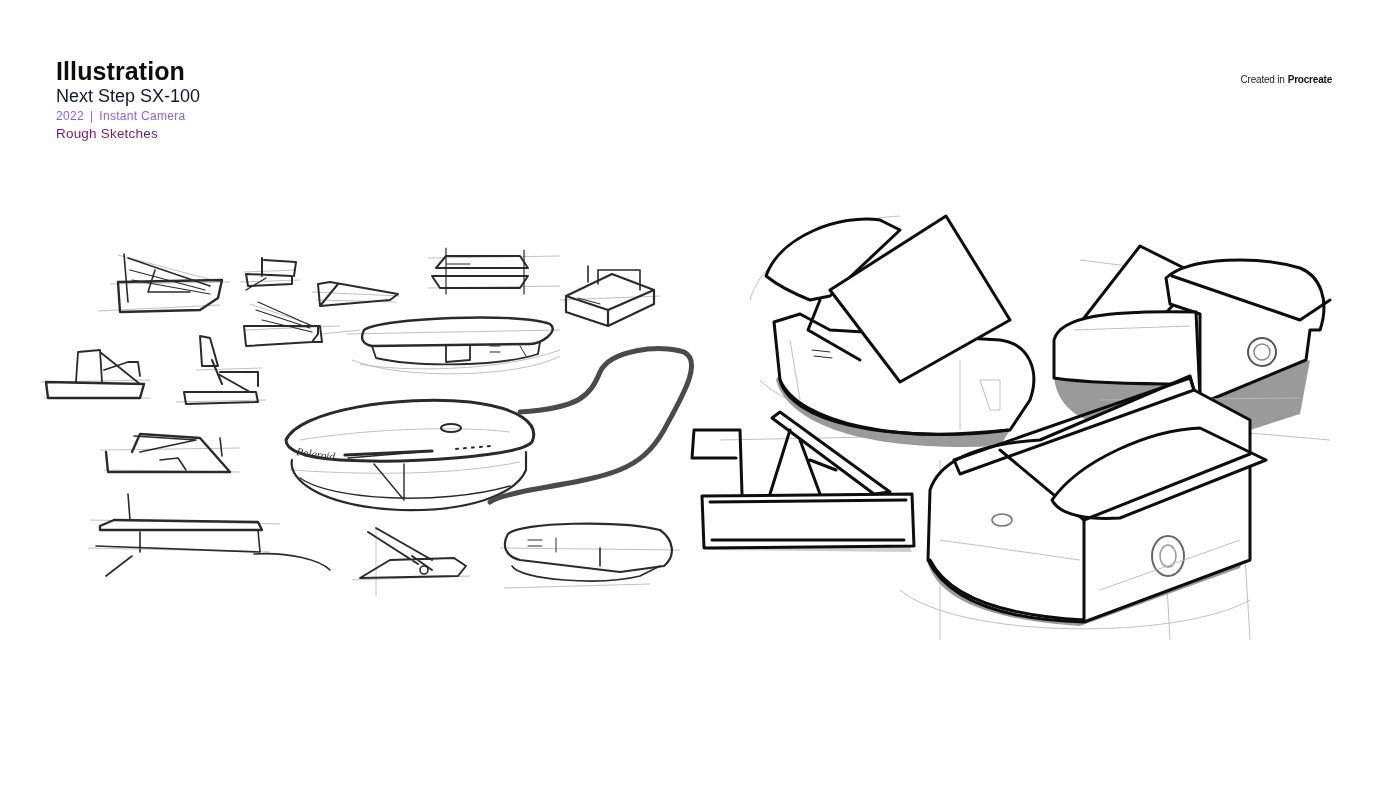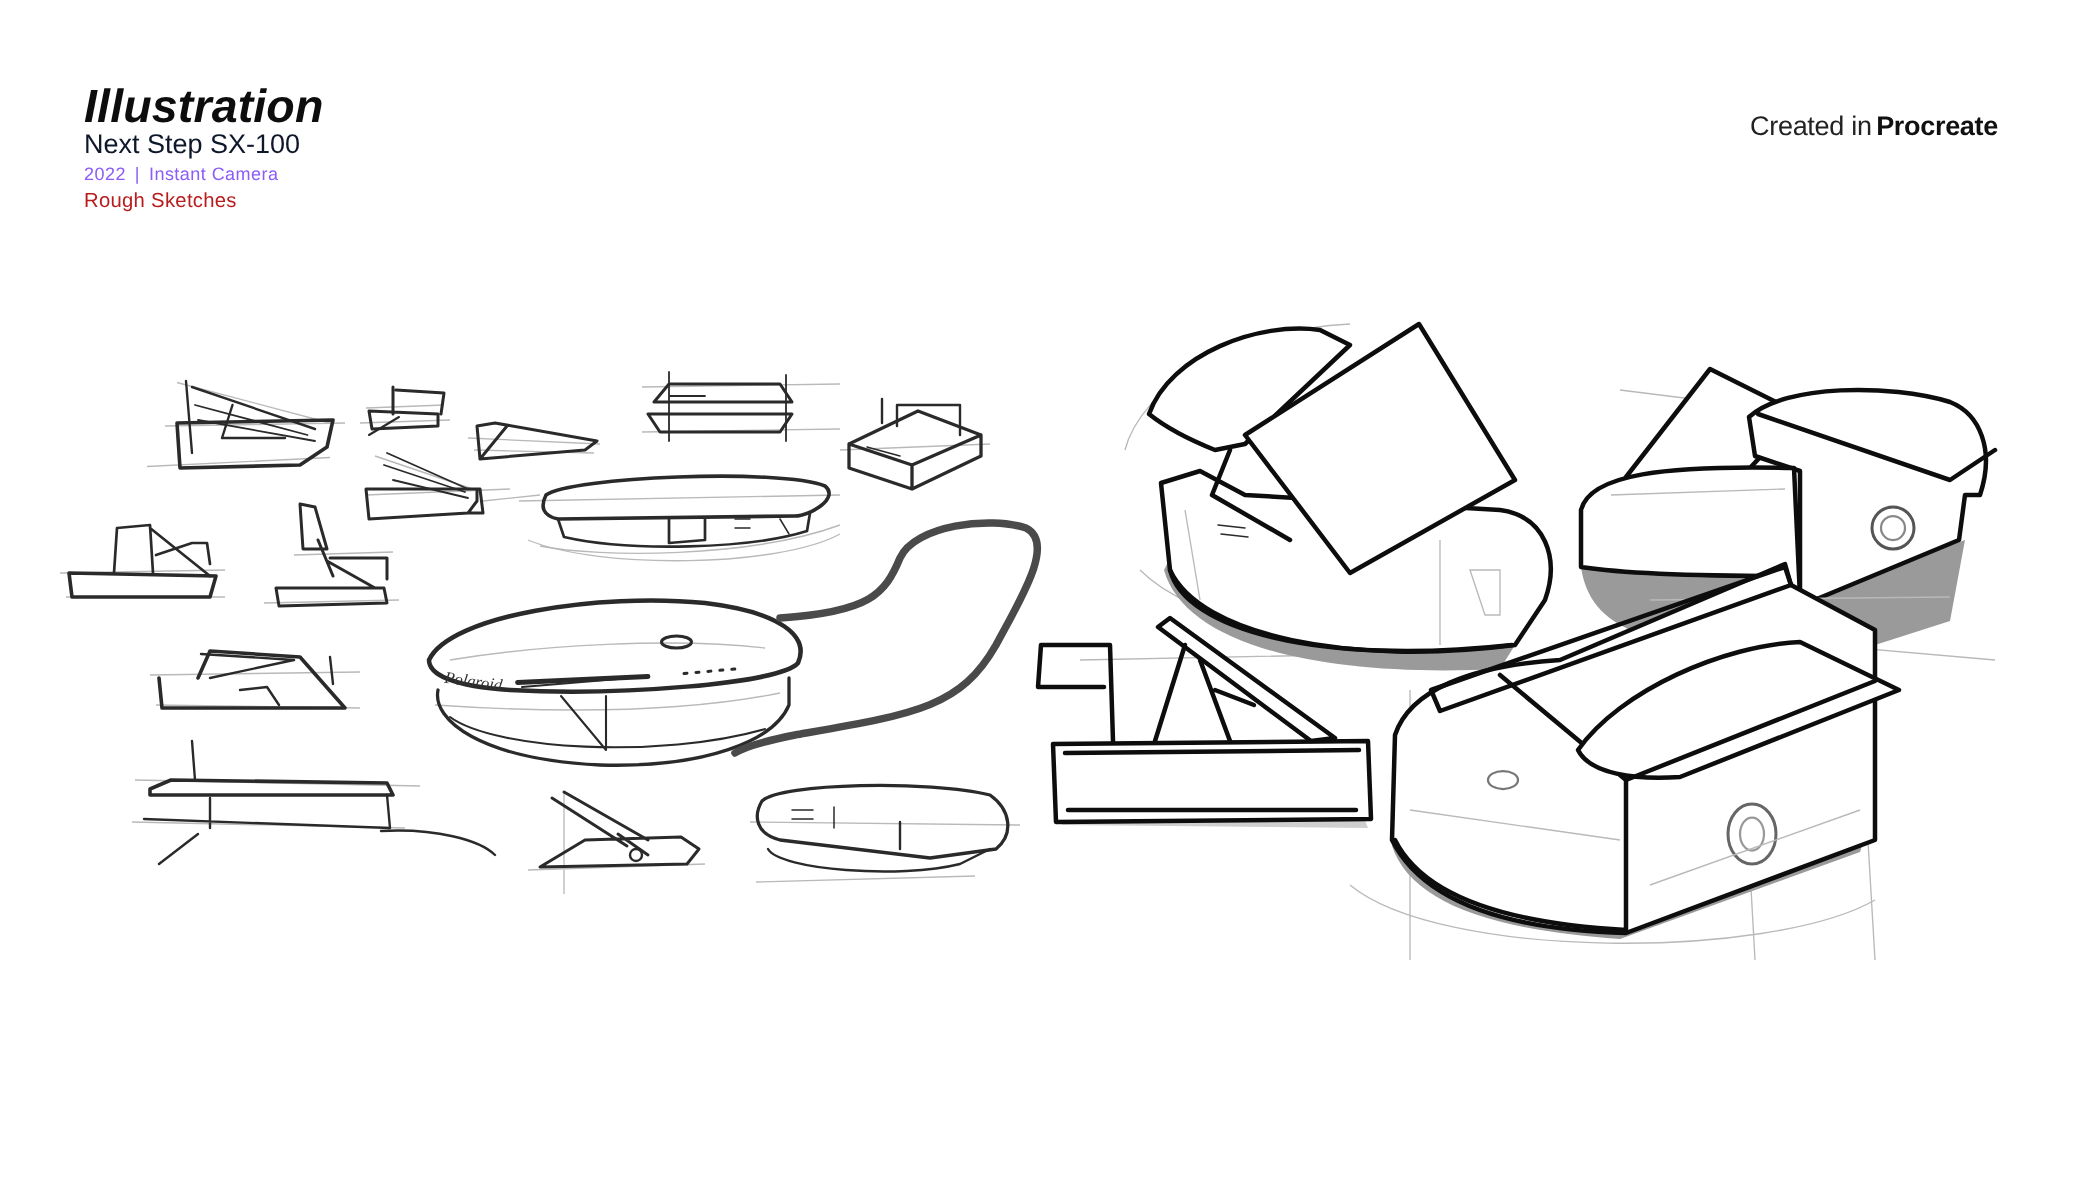--- a/index.html
+++ b/index.html
@@ -5,7 +5,7 @@
     html, body { margin: 0; padding: 0; background: #ffffff; }
     body { width: 1400px; height: 788px; position: relative; overflow: hidden; font-family: "Liberation Sans", sans-serif; color: #111; }
     .header-block { position: absolute; left: 56px; top: 56px; }
-    .title { font-size: 31px; font-weight: 700; color: #0d0d0d; line-height: 30px; letter-spacing: 0.1px; font-style: italic; }
+    .title { font-size: 25px; font-weight: 700; color: #0d0d0d; line-height: 30px; letter-spacing: 0.1px; }
     .subtitle { font-size: 18px; color: #0f172a; line-height: 20px; margin-top: 0px; }
     .meta { font-size: 12px; color: #8b5cf6; line-height: 18px; margin-top: 1px; letter-spacing: 0.3px; }
     .meta .sep { padding: 0 6px; }

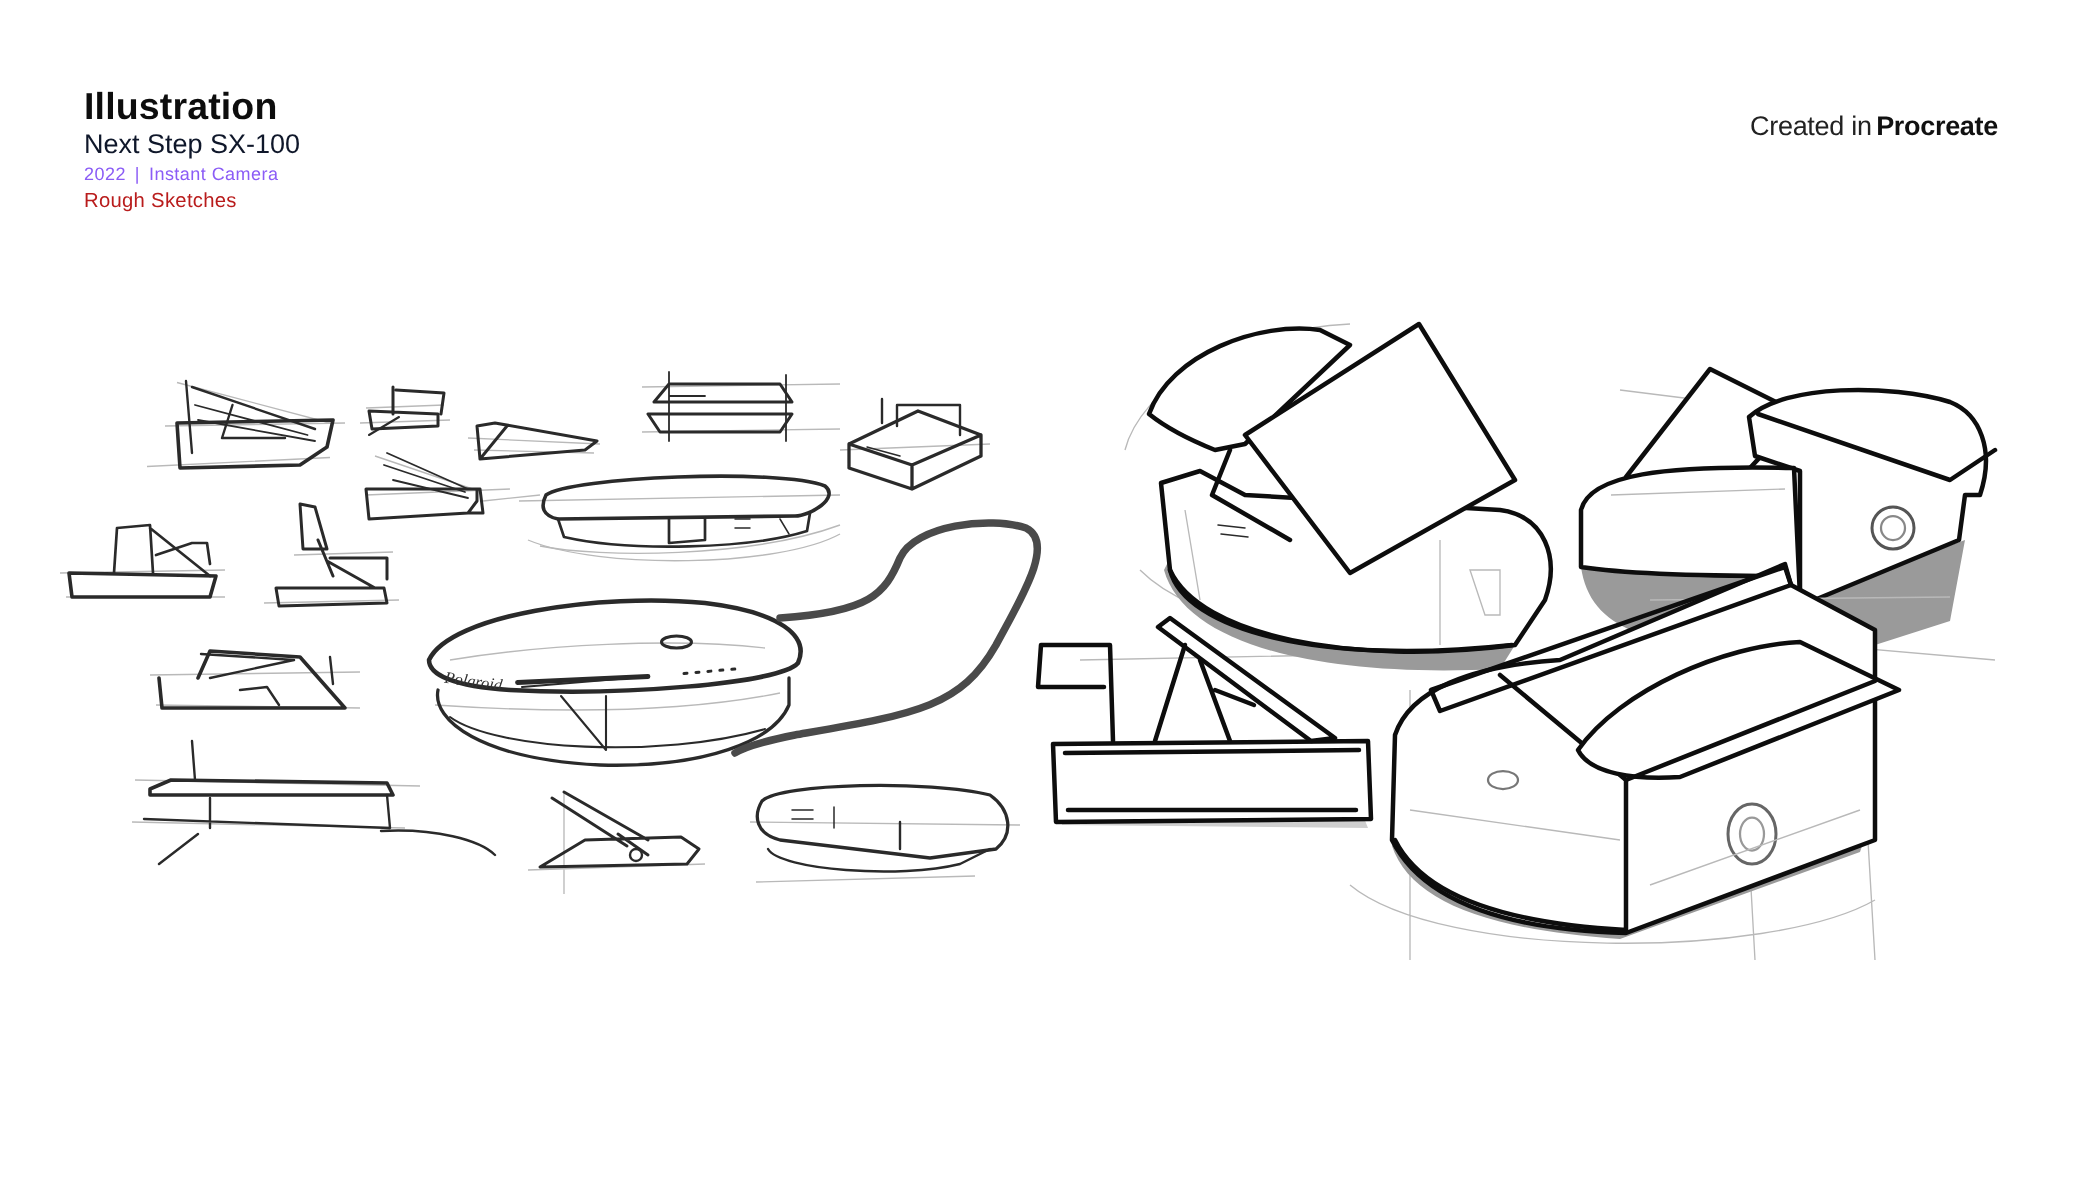--- a/index.html
+++ b/index.html
@@ -10,7 +10,7 @@
     .meta { font-size: 12px; color: #8b5cf6; line-height: 18px; margin-top: 1px; letter-spacing: 0.3px; }
     .meta .sep { padding: 0 6px; }
     .note { font-size: 13.5px; color: #b91c1c; line-height: 17px; letter-spacing: 0.2px; }
-    .credit { position: absolute; right: 68px; top: 74px; font-size: 18px; color: #222; letter-spacing: -0.2px; }
+    .credit { position: absolute; right: 68px; top: 74px; font-size: 10px; color: #222; letter-spacing: -0.2px; }
     .credit .app { font-weight: 700; color: #111; margin-left: 3px; }
     svg.art { position: absolute; left: 0; top: 0; }
     .sk { fill: none; stroke: #2a2a2a; stroke-linecap: round; stroke-linejoin: round; }

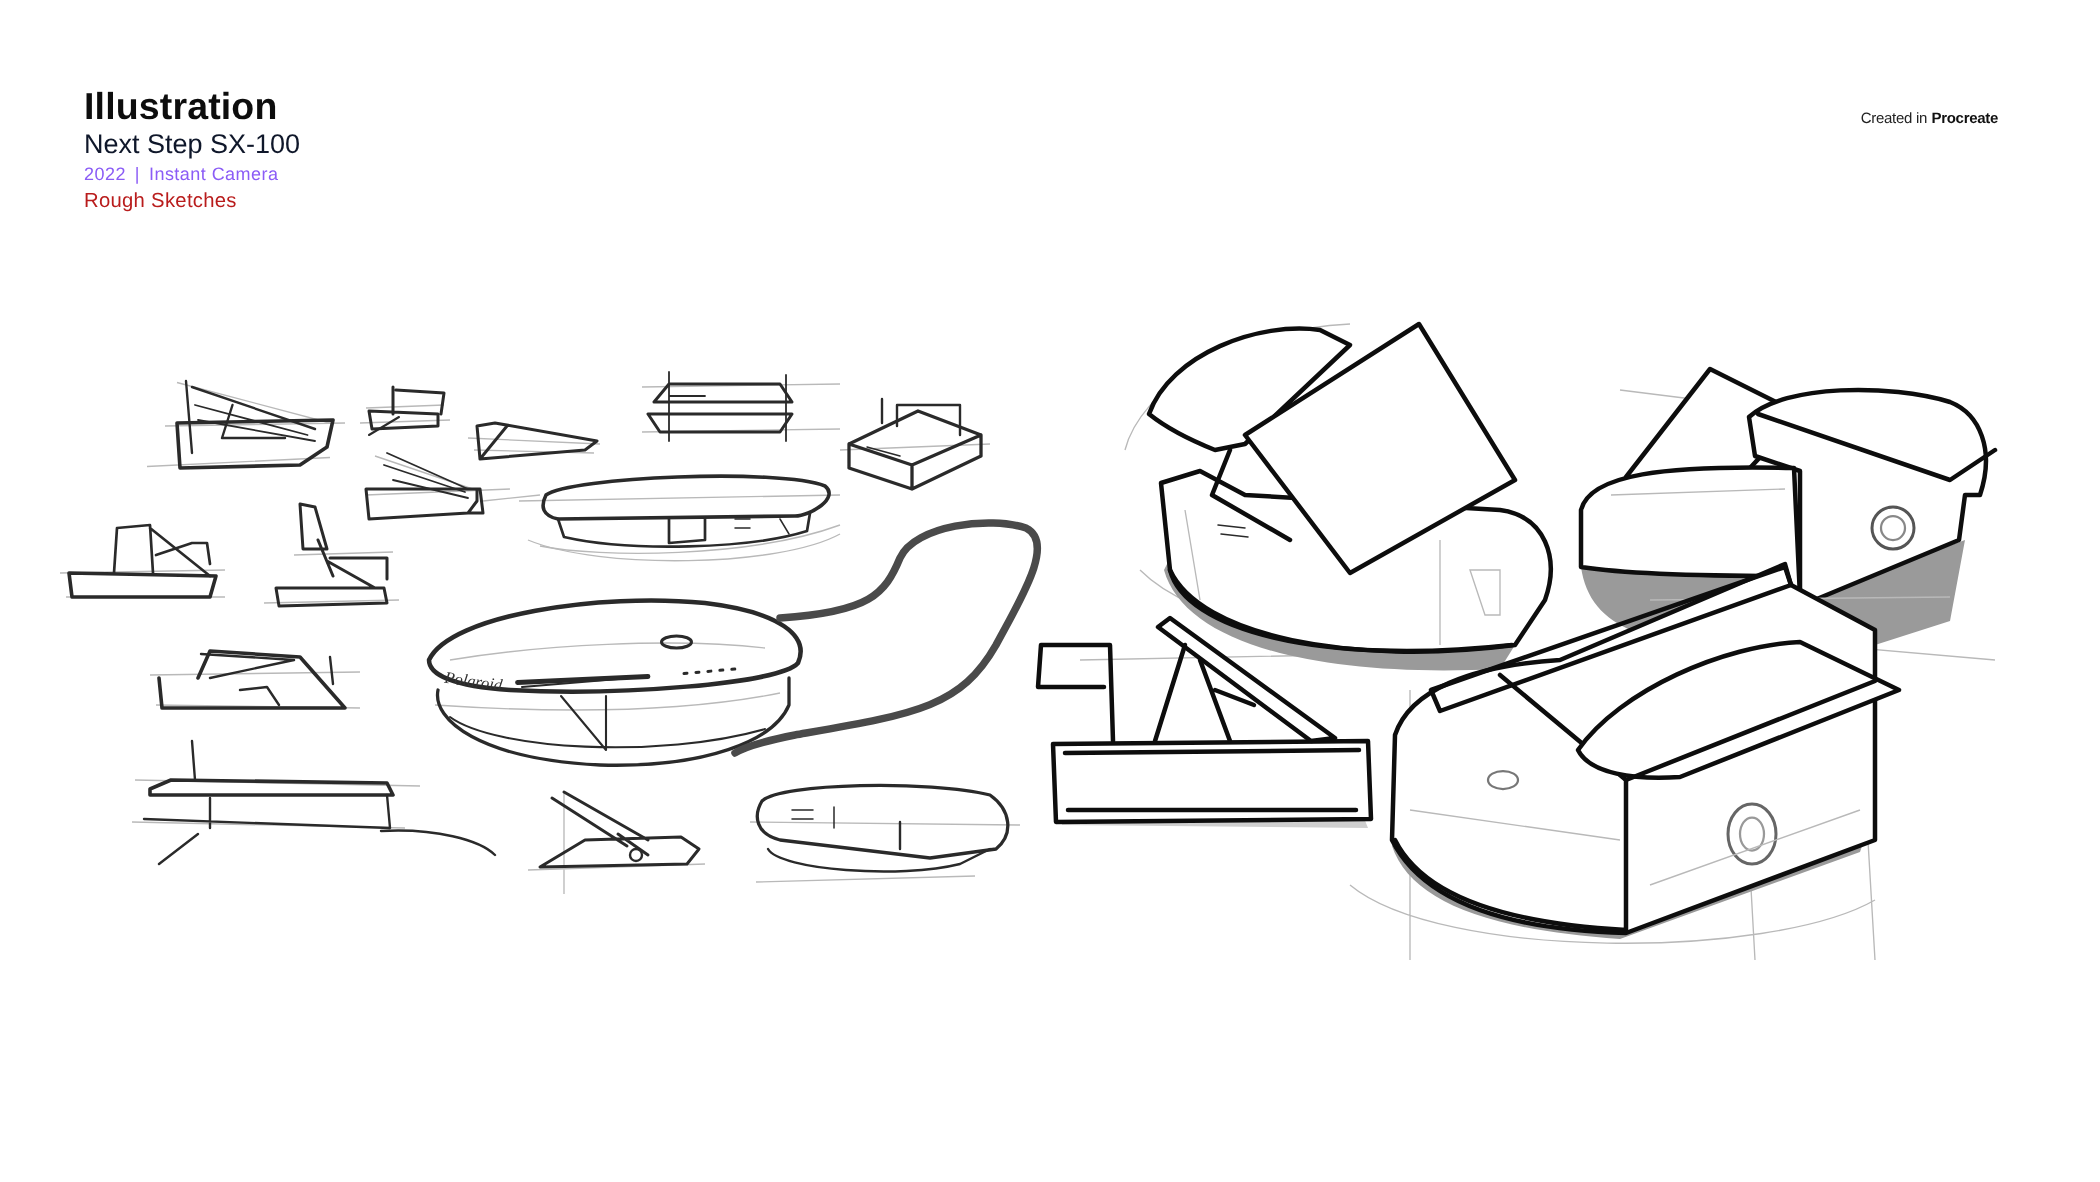--- a/index.html
+++ b/index.html
@@ -9,7 +9,7 @@
     .subtitle { font-size: 18px; color: #0f172a; line-height: 20px; margin-top: 0px; }
     .meta { font-size: 12px; color: #8b5cf6; line-height: 18px; margin-top: 1px; letter-spacing: 0.3px; }
     .meta .sep { padding: 0 6px; }
-    .note { font-size: 13.5px; color: #b91c1c; line-height: 17px; letter-spacing: 0.2px; }
+    .note { font-size: 13.5px; color: #701a75; line-height: 17px; letter-spacing: 0.2px; }
     .credit { position: absolute; right: 68px; top: 74px; font-size: 10px; color: #222; letter-spacing: -0.2px; }
     .credit .app { font-weight: 700; color: #111; margin-left: 3px; }
     svg.art { position: absolute; left: 0; top: 0; }

